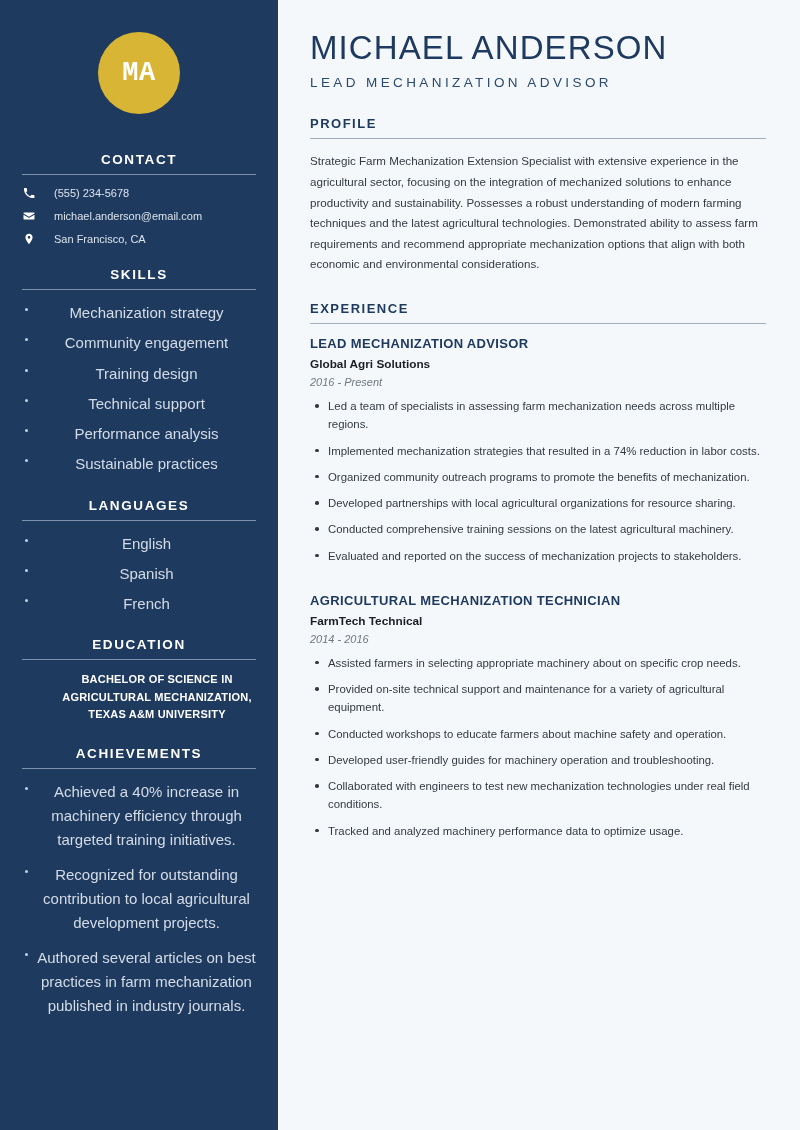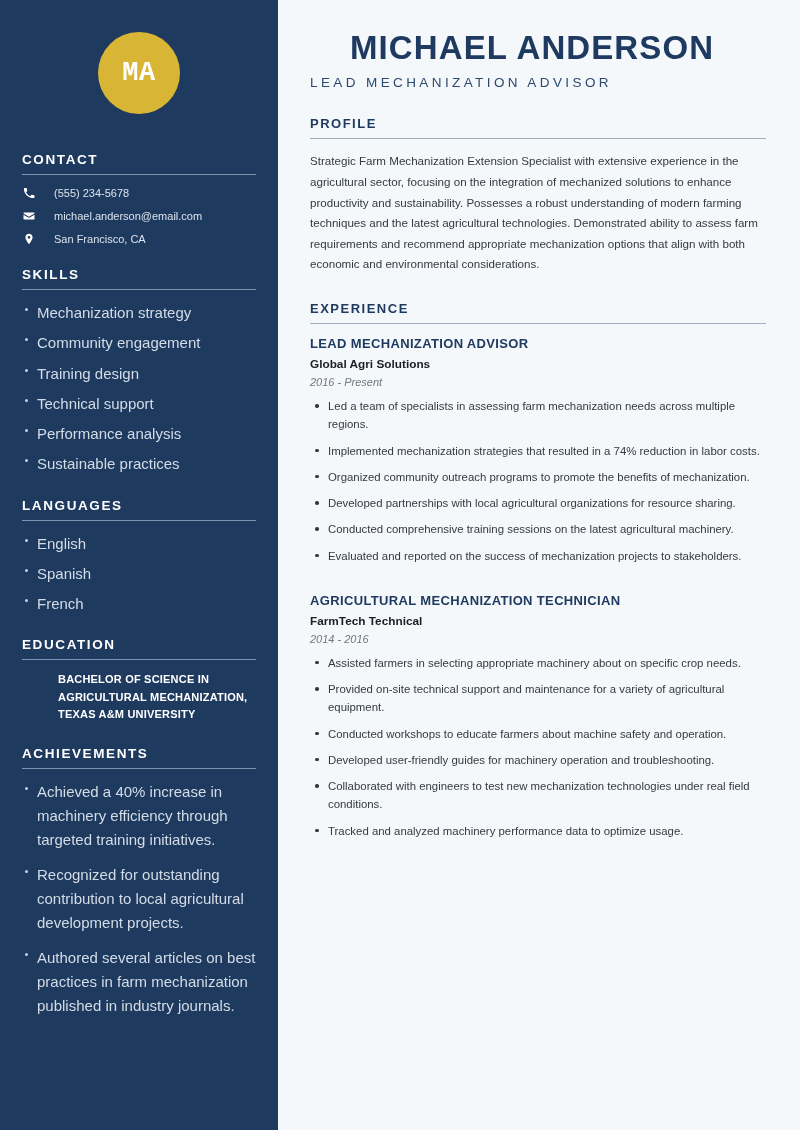--- a/index.html
+++ b/index.html
@@ -135,10 +135,9 @@
   .name {
     color: #1f3a60;
     font-size: 33px;
-    font-weight: bold;
+    font-weight: normal;
     letter-spacing: 1.1px;
     line-height: 1.1;
-    margin-left: 40px;
   }
 
   .role {

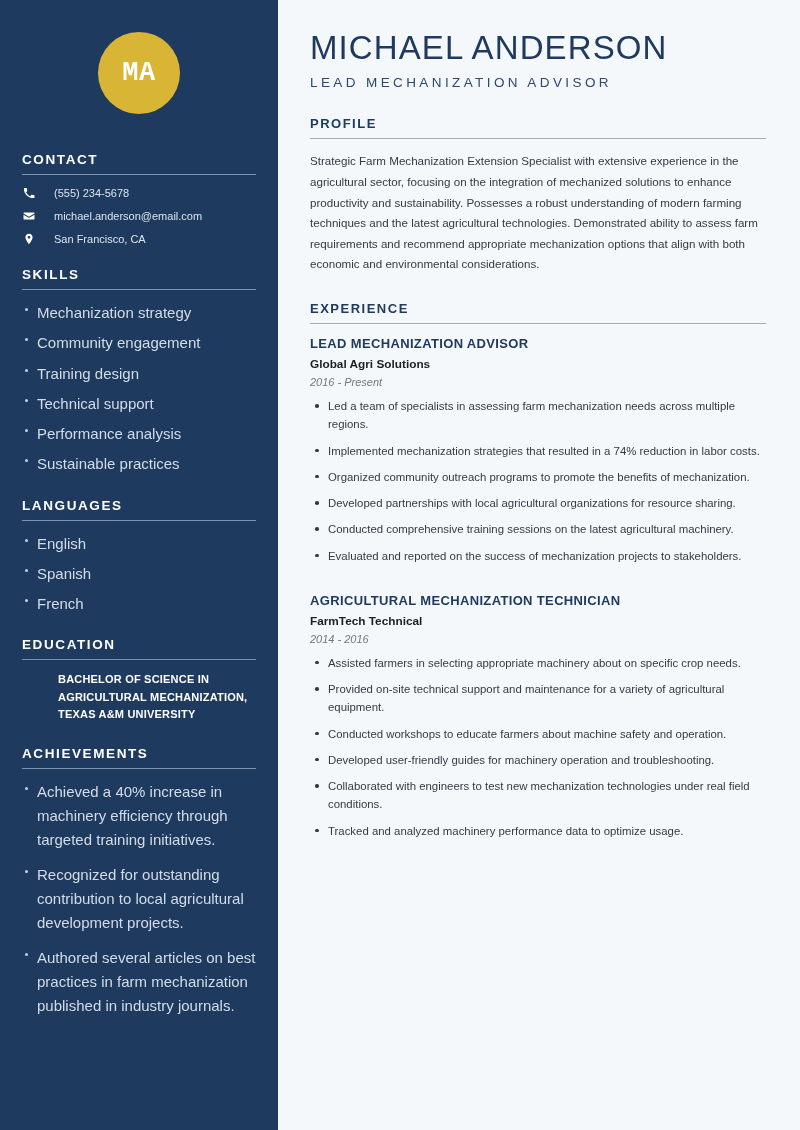--- a/index.html
+++ b/index.html
@@ -56,7 +56,7 @@
     letter-spacing: 0.5px;
   }
 
-  .side-section { margin-bottom: 22px; }
+  .side-section { margin-bottom: 22px; text-align: center; }
 
   .side-heading {
     color: #ffffff;

